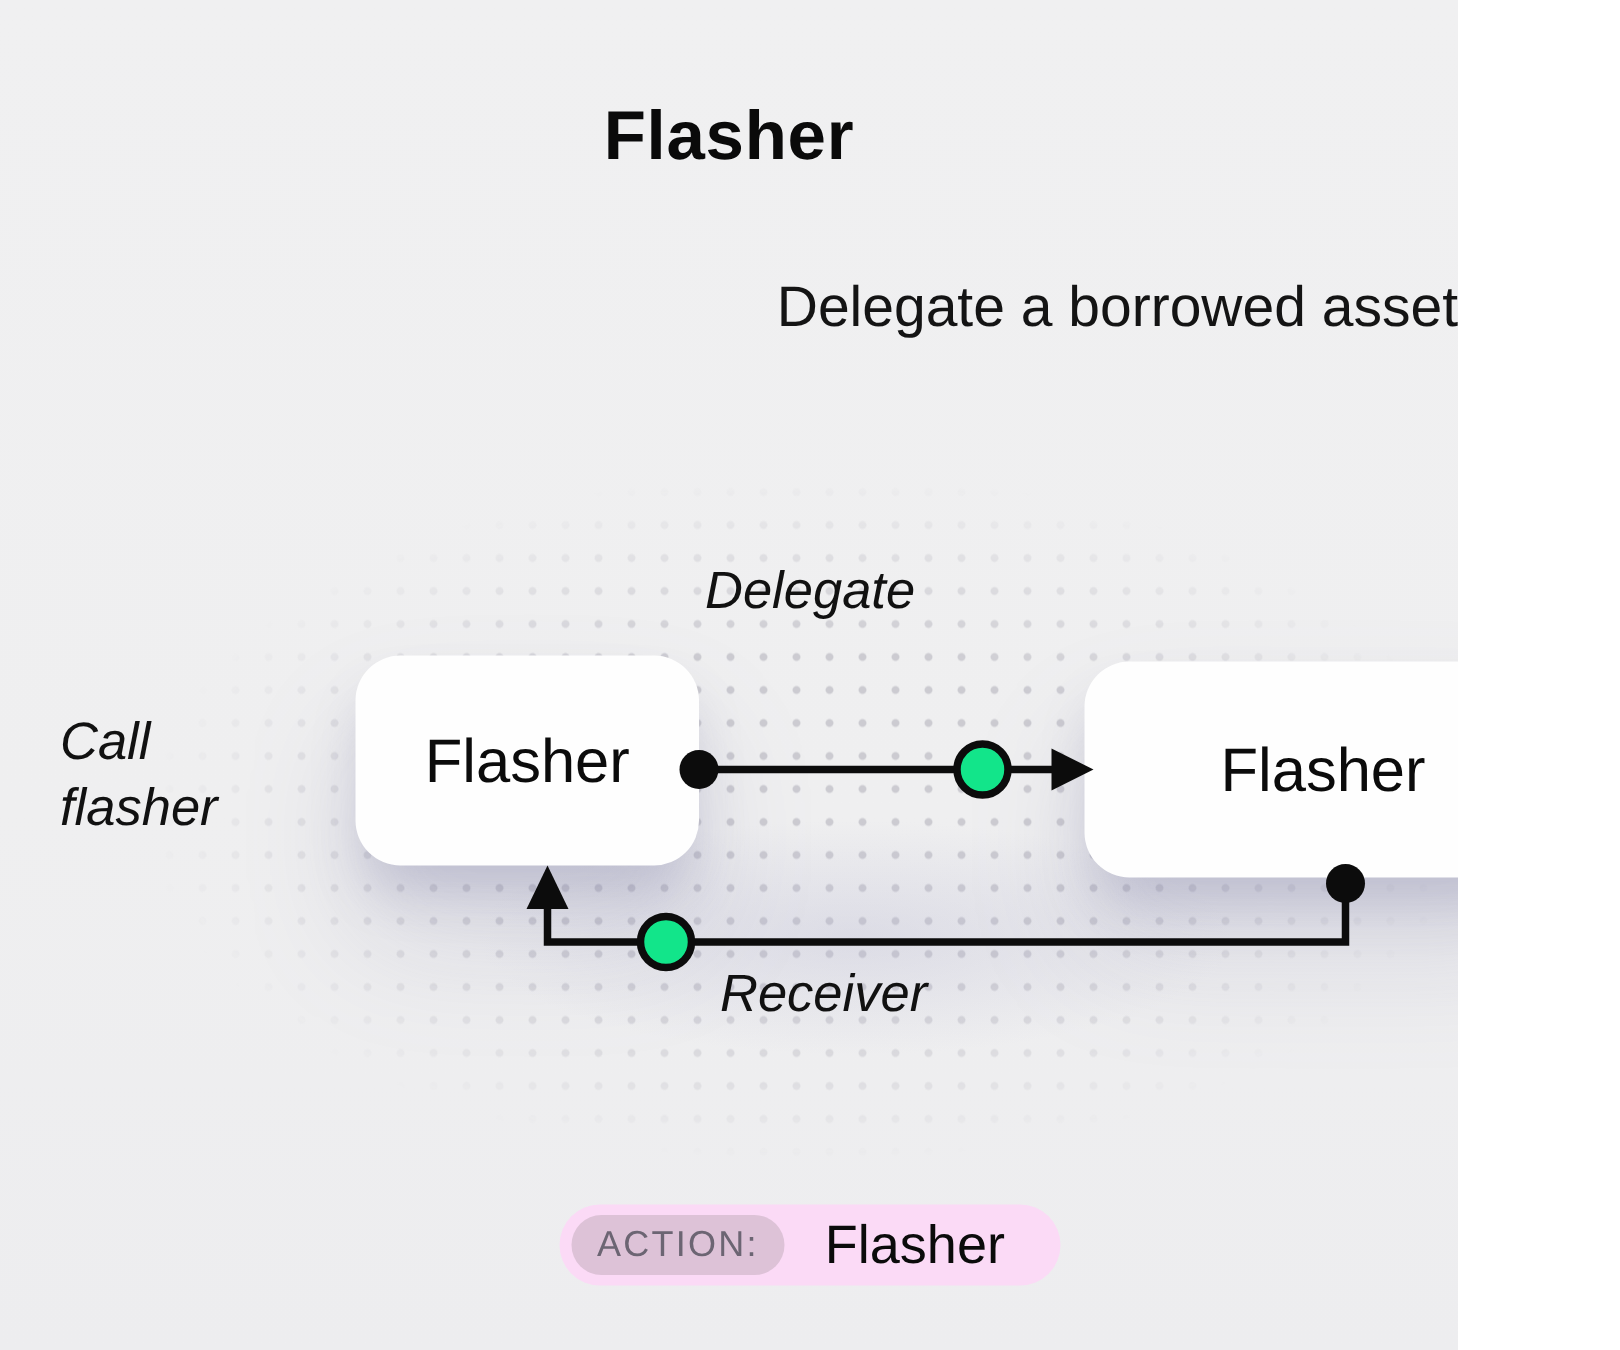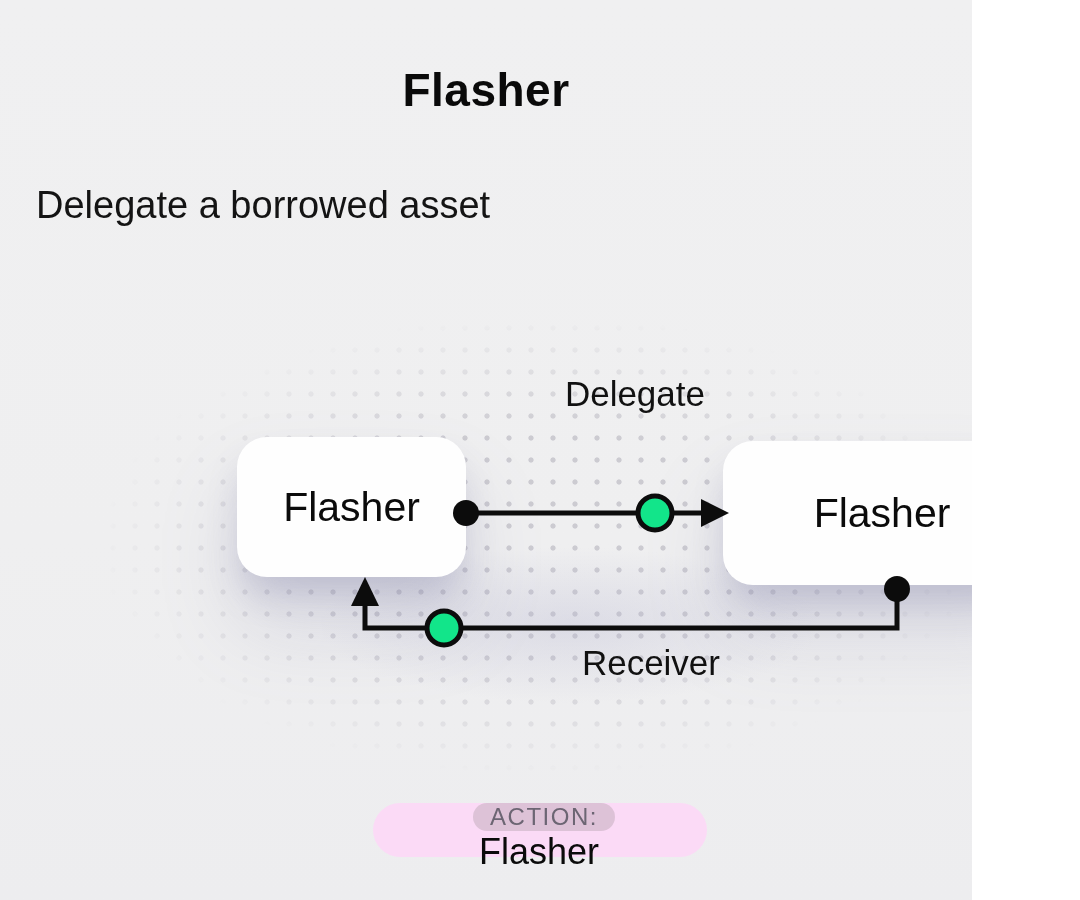--- a/index.html
+++ b/index.html
@@ -29,7 +29,7 @@
   }
   .subtitle{
     position:absolute;left:0;right:0;top:180px;
-    text-align:left;font-size:38px;font-weight:400;line-height:50px;color:#141414;padding-left:36px;
+    text-align:right;font-size:38px;font-weight:400;line-height:50px;color:#141414;
   }
   .logo{position:absolute;left:984px;top:31px;width:64px;height:64px;}
   .node{

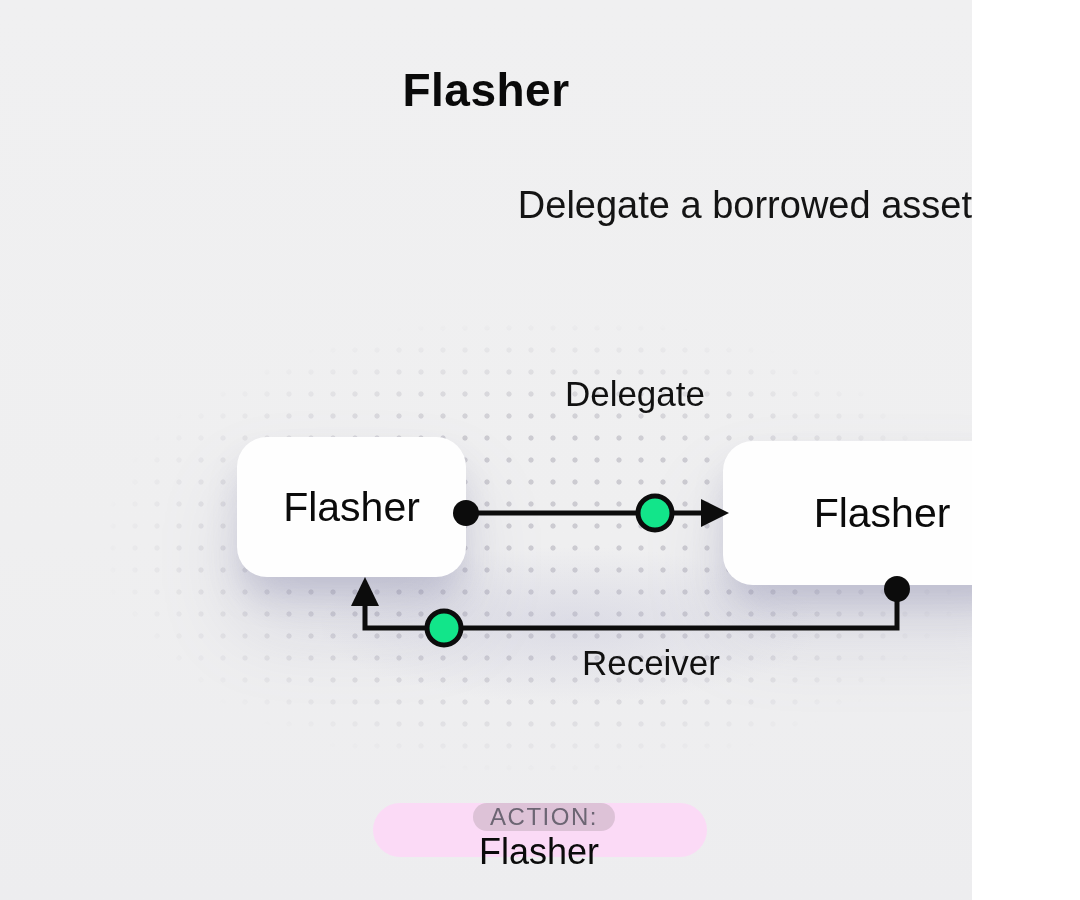--- a/index.html
+++ b/index.html
@@ -41,8 +41,8 @@
   .node-flasher{left:237px;top:437px;width:229px;height:140px;}
   .node-receiver{left:723px;top:441px;width:318px;height:144px;}
   .flow-label{
-    position:absolute;font-size:35px;line-height:44px;
-    text-align:right;color:#111;
+    position:absolute;font-style:italic;font-size:35px;line-height:44px;
+    text-align:left;color:#111;
   }
   .label-call{left:40px;top:473px;width:195px;}
   .label-delegate{left:470px;top:372px;width:235px;}

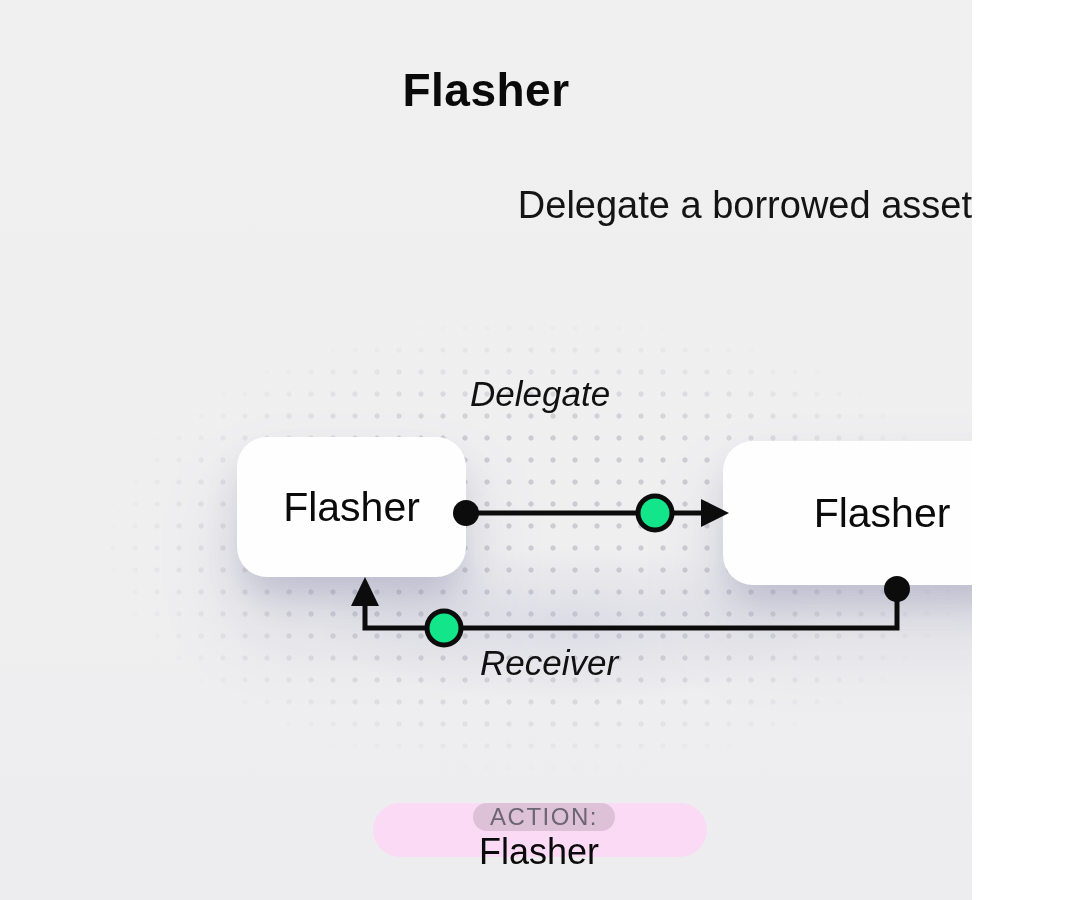--- a/index.html
+++ b/index.html
@@ -123,6 +123,10 @@
     </g>
   </svg>
 
+  <div class="flow-label label-call">
+    <div>Call</div>
+    <div>flasher</div>
+  </div>
 
   <div class="flow-label label-delegate">
     <div>Delegate</div>

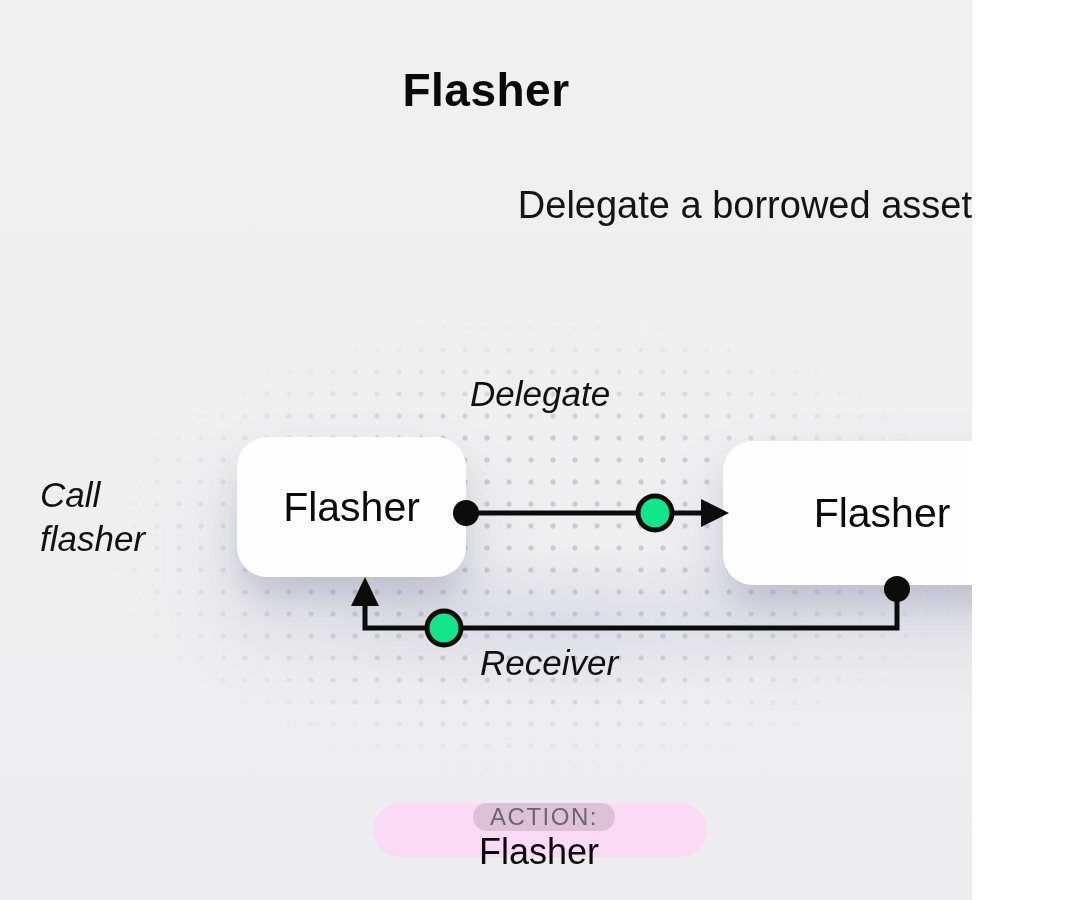--- a/index.html
+++ b/index.html
@@ -52,7 +52,7 @@
   .action-pill{
     position:absolute;left:373px;top:803px;width:334px;height:54px;
     background:#fbdaf6;border-radius:27px;
-    display:flex;align-items:center;padding-left:8px;box-sizing:border-box;flex-direction:column;
+    display:flex;align-items:center;padding-left:8px;box-sizing:border-box;
   }
   .action-badge{
     background:#ddc2d7;border-radius:20px;height:40px;padding:0 17px;

